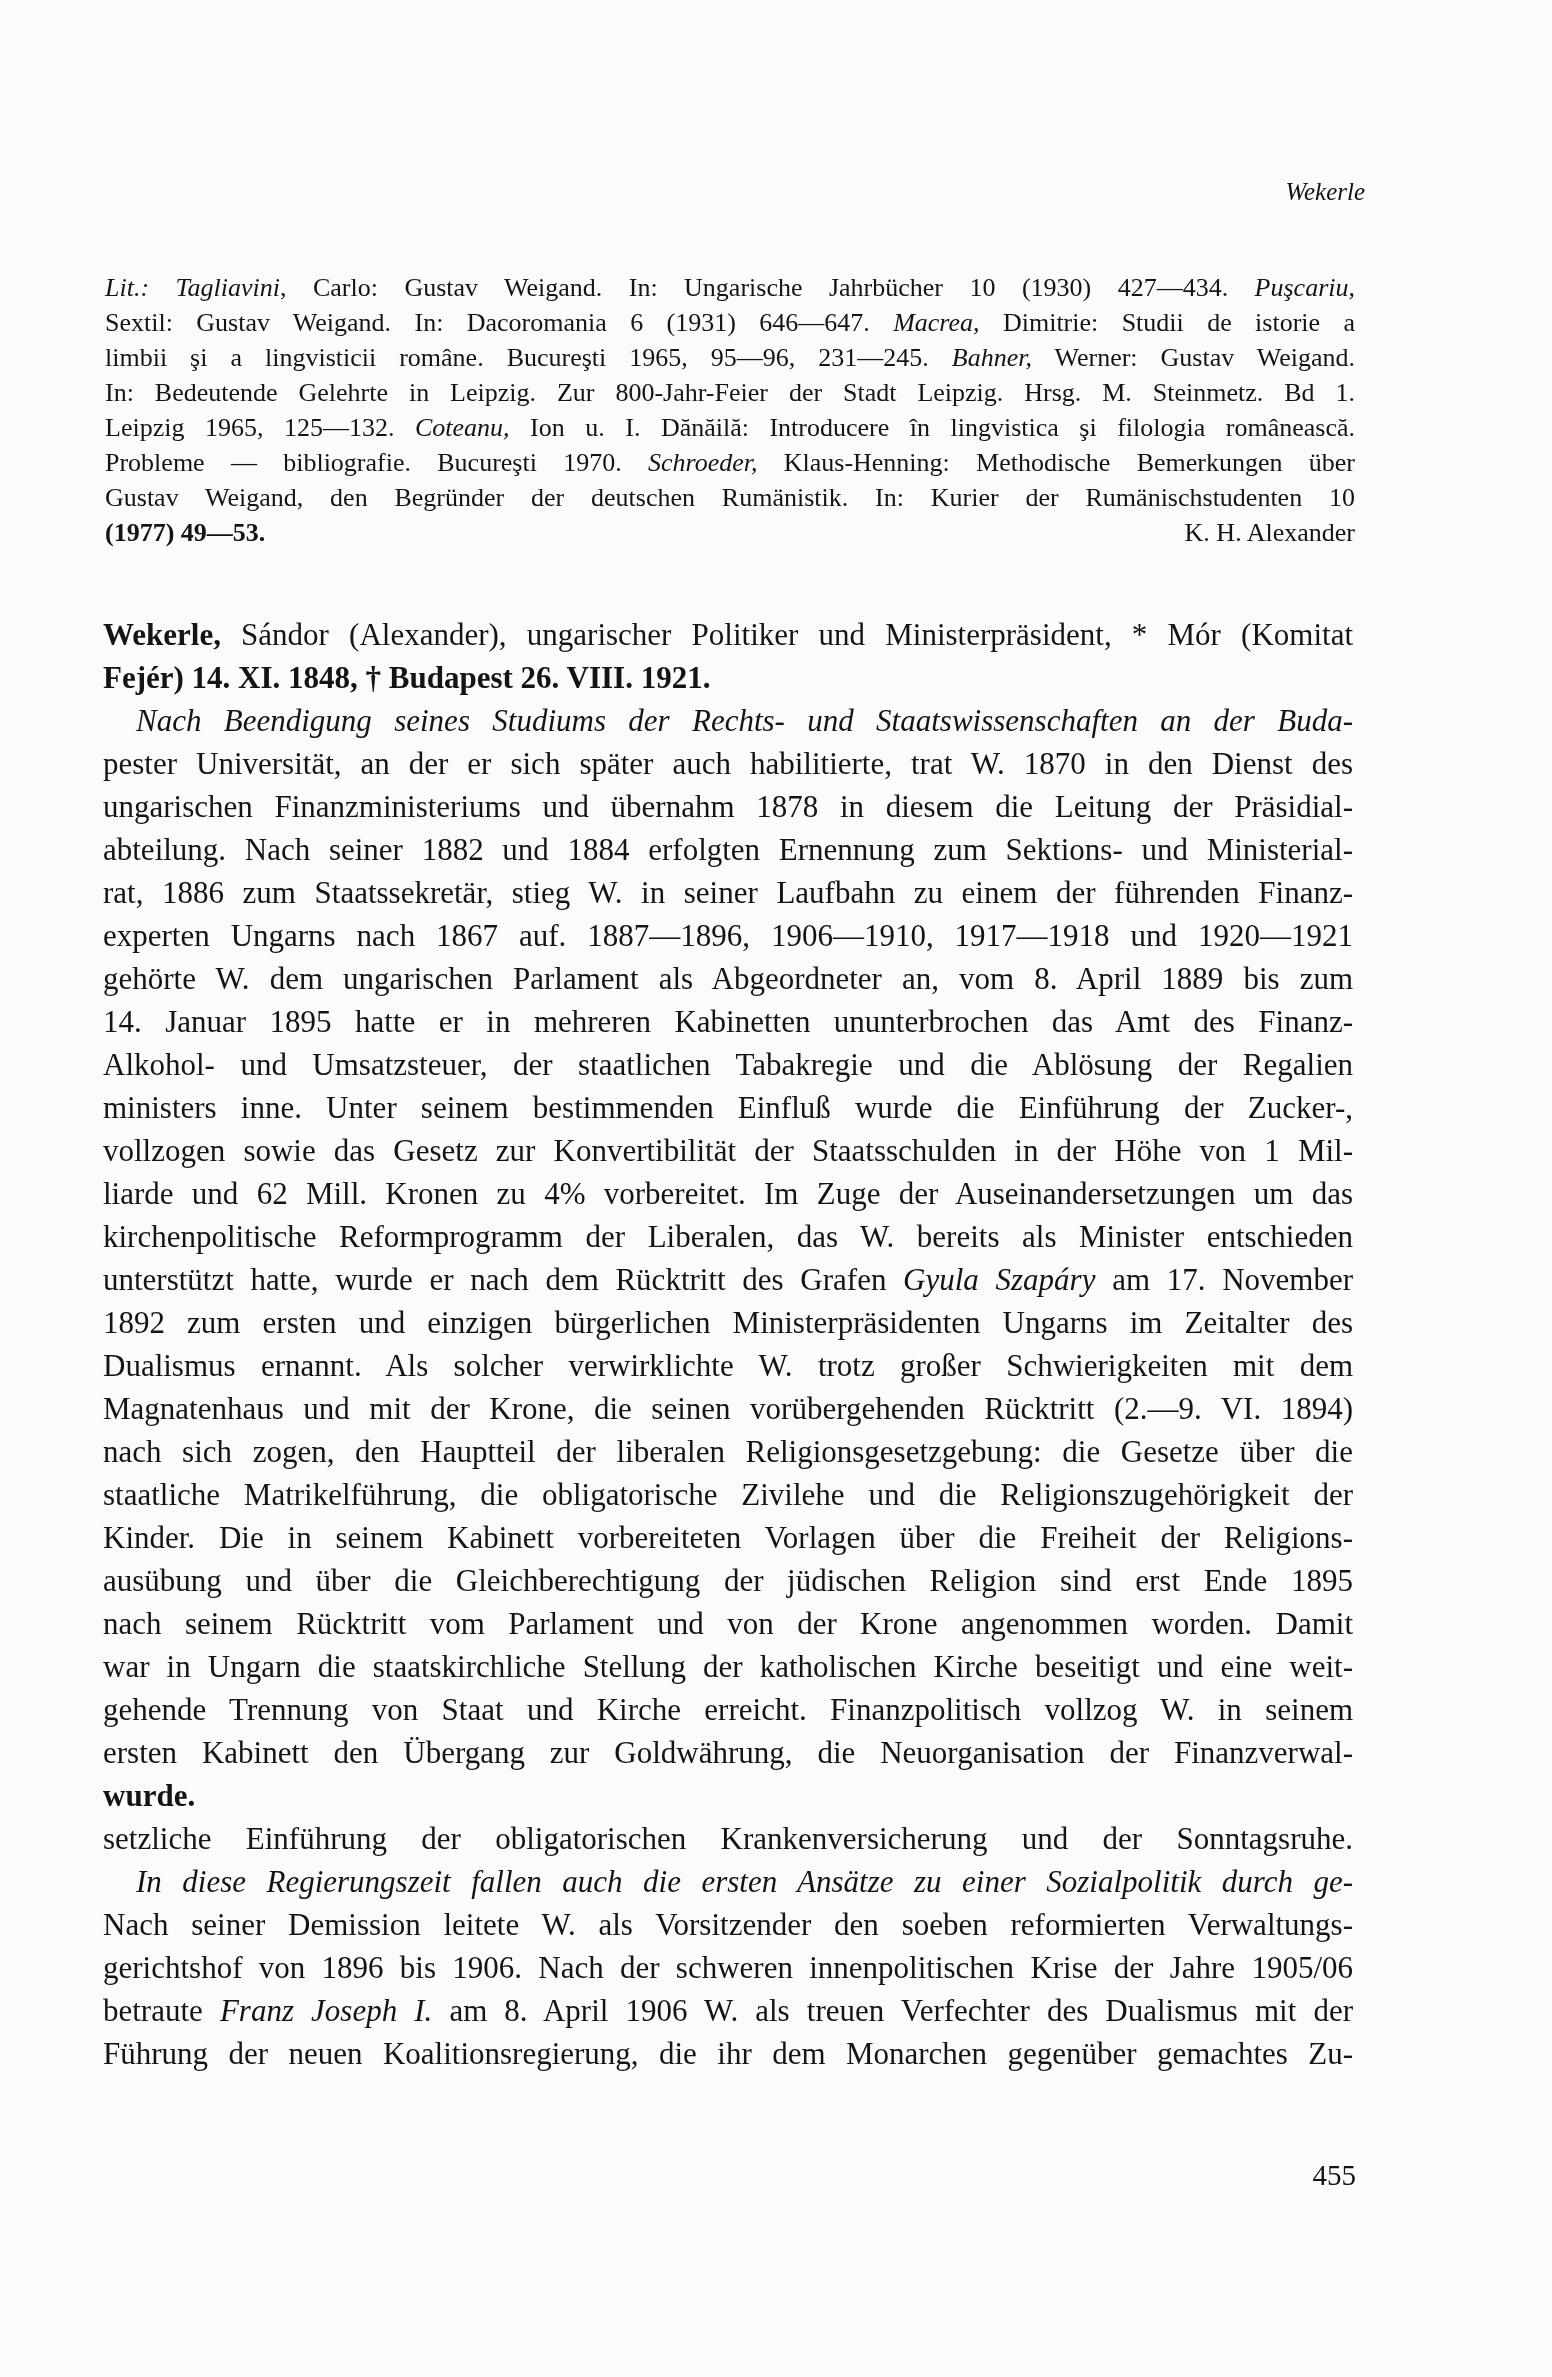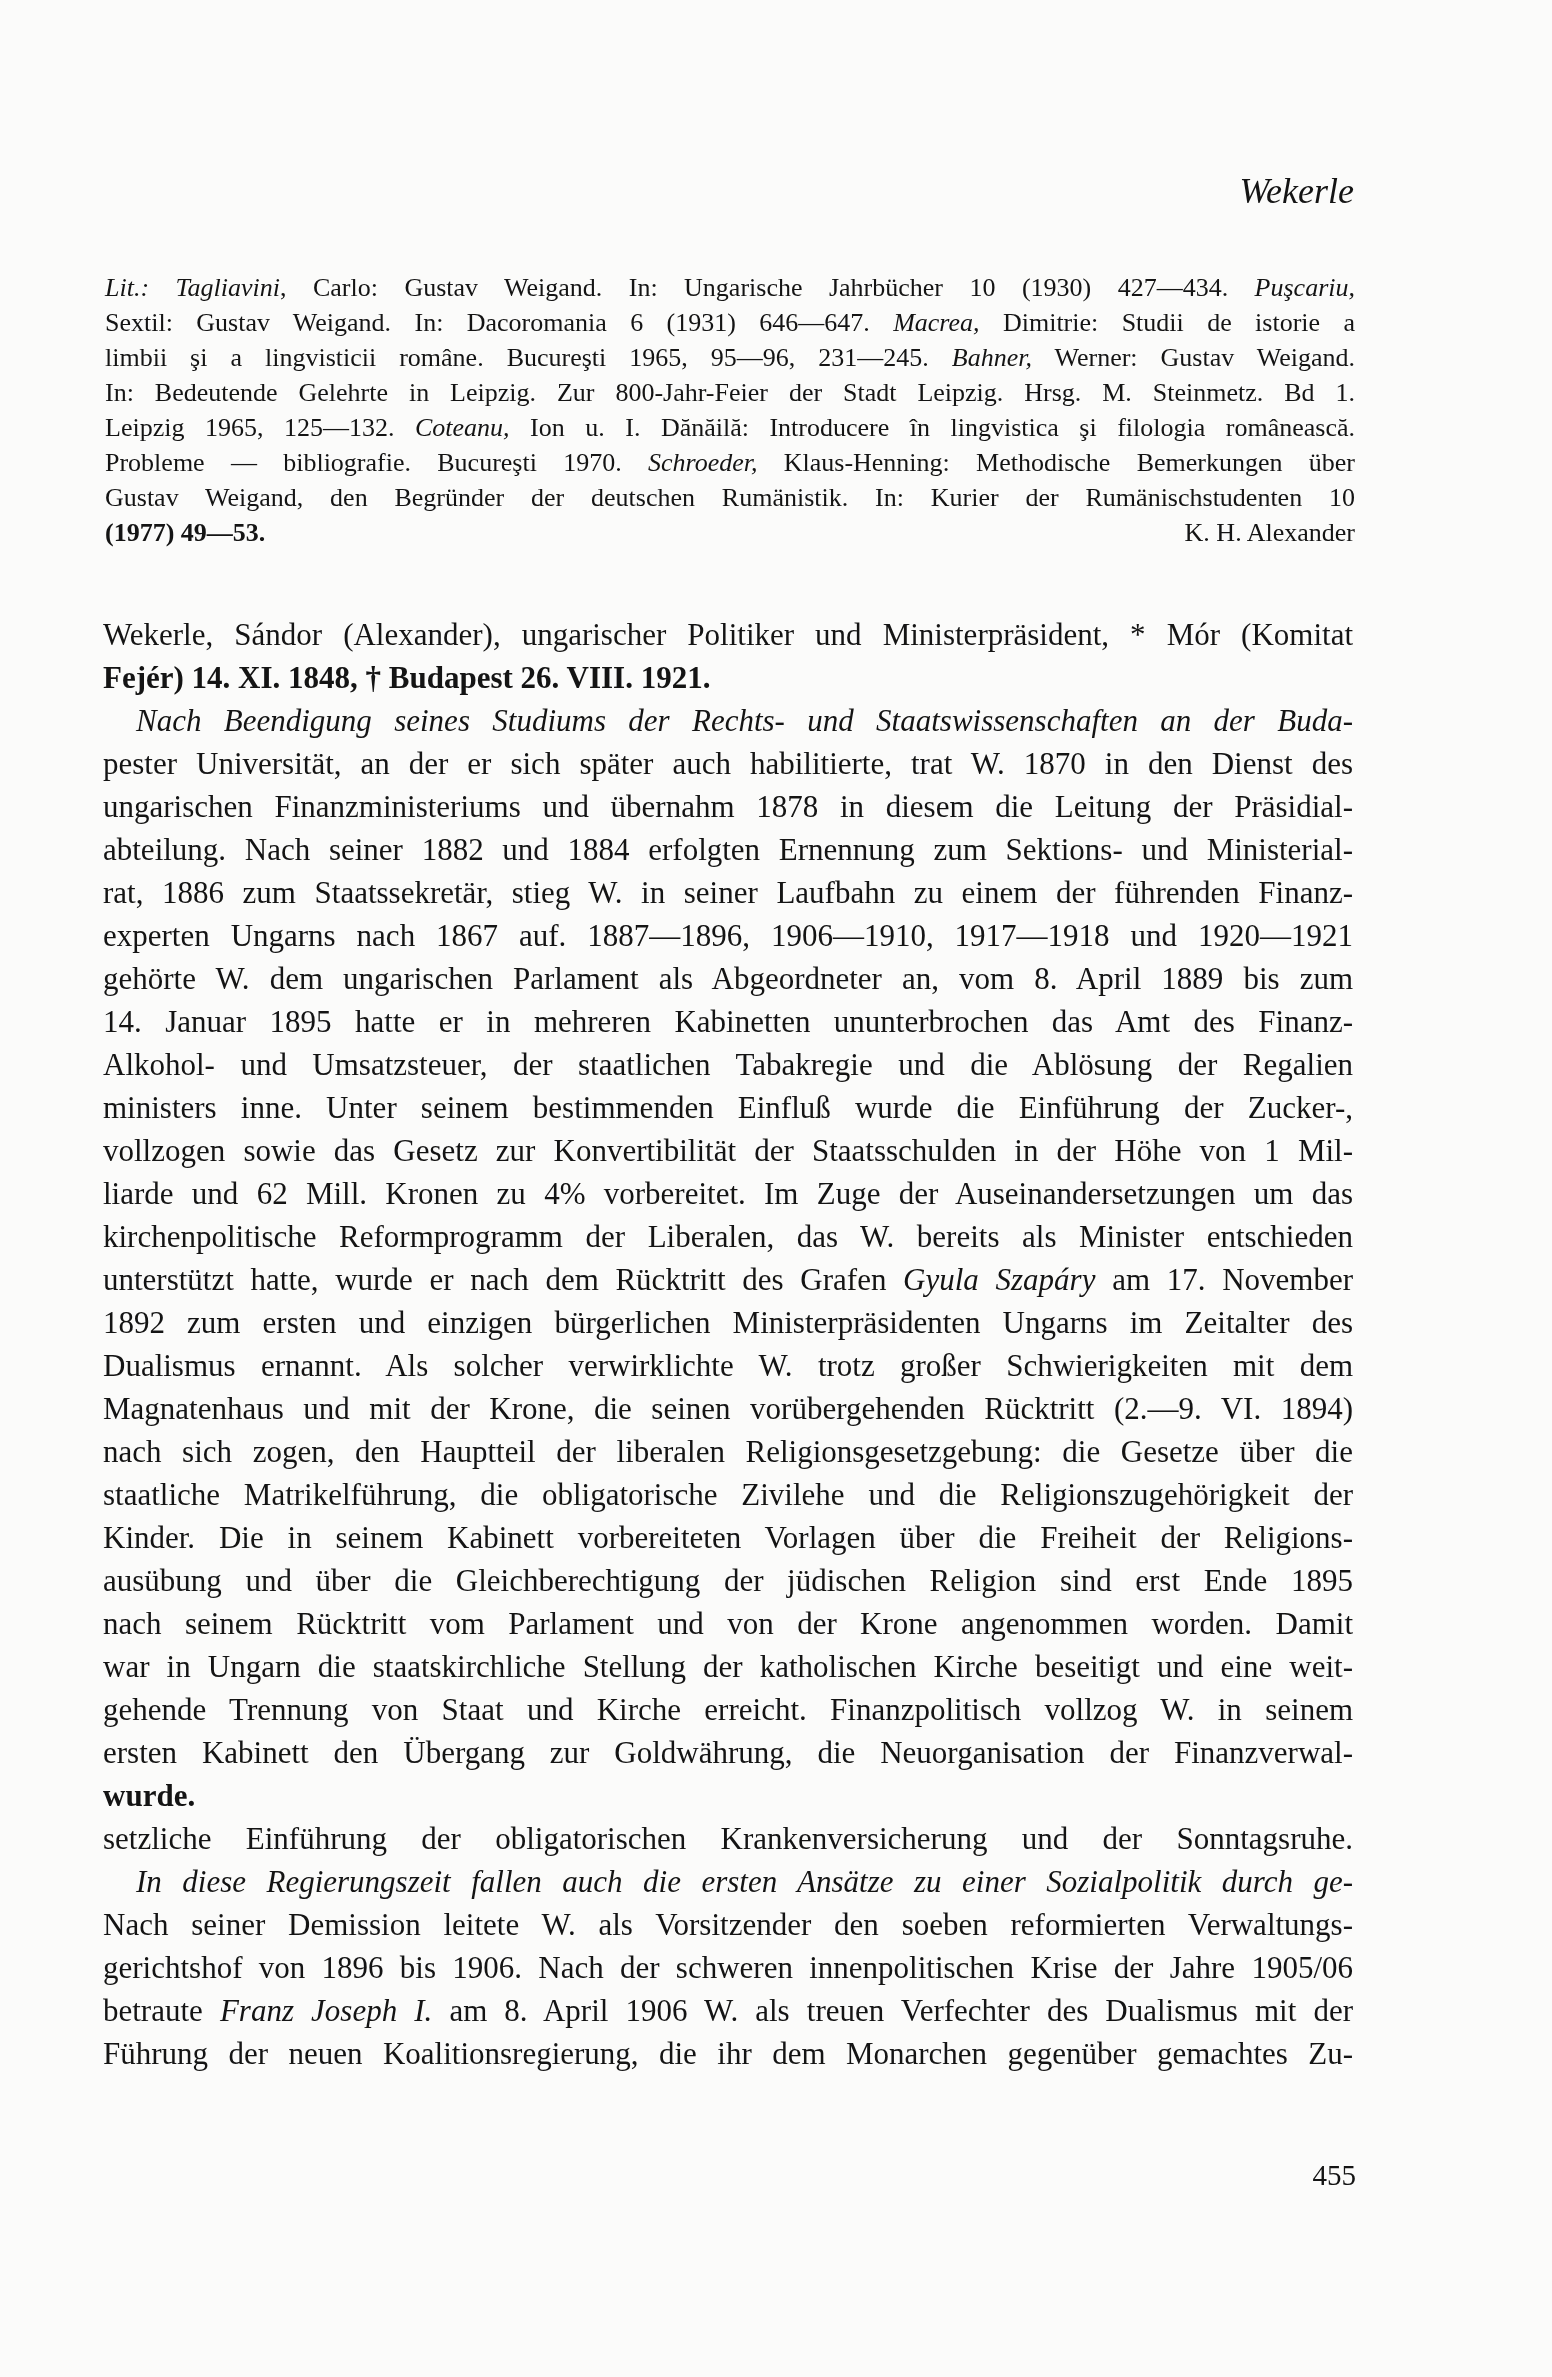--- a/index.html
+++ b/index.html
@@ -12,8 +12,8 @@
     overflow: hidden;
   }
   .running-head {
-    position: absolute; top: 172px; right: 199px;
-    font-size: 36px; font-style: italic; line-height: 39px;
+    position: absolute; top: 172px; right: 188px;
+    font-size: 25px; font-style: italic; line-height: 39px;
   }
   .lit {
     position: absolute; left: 105px; top: 270px; width: 1250px;

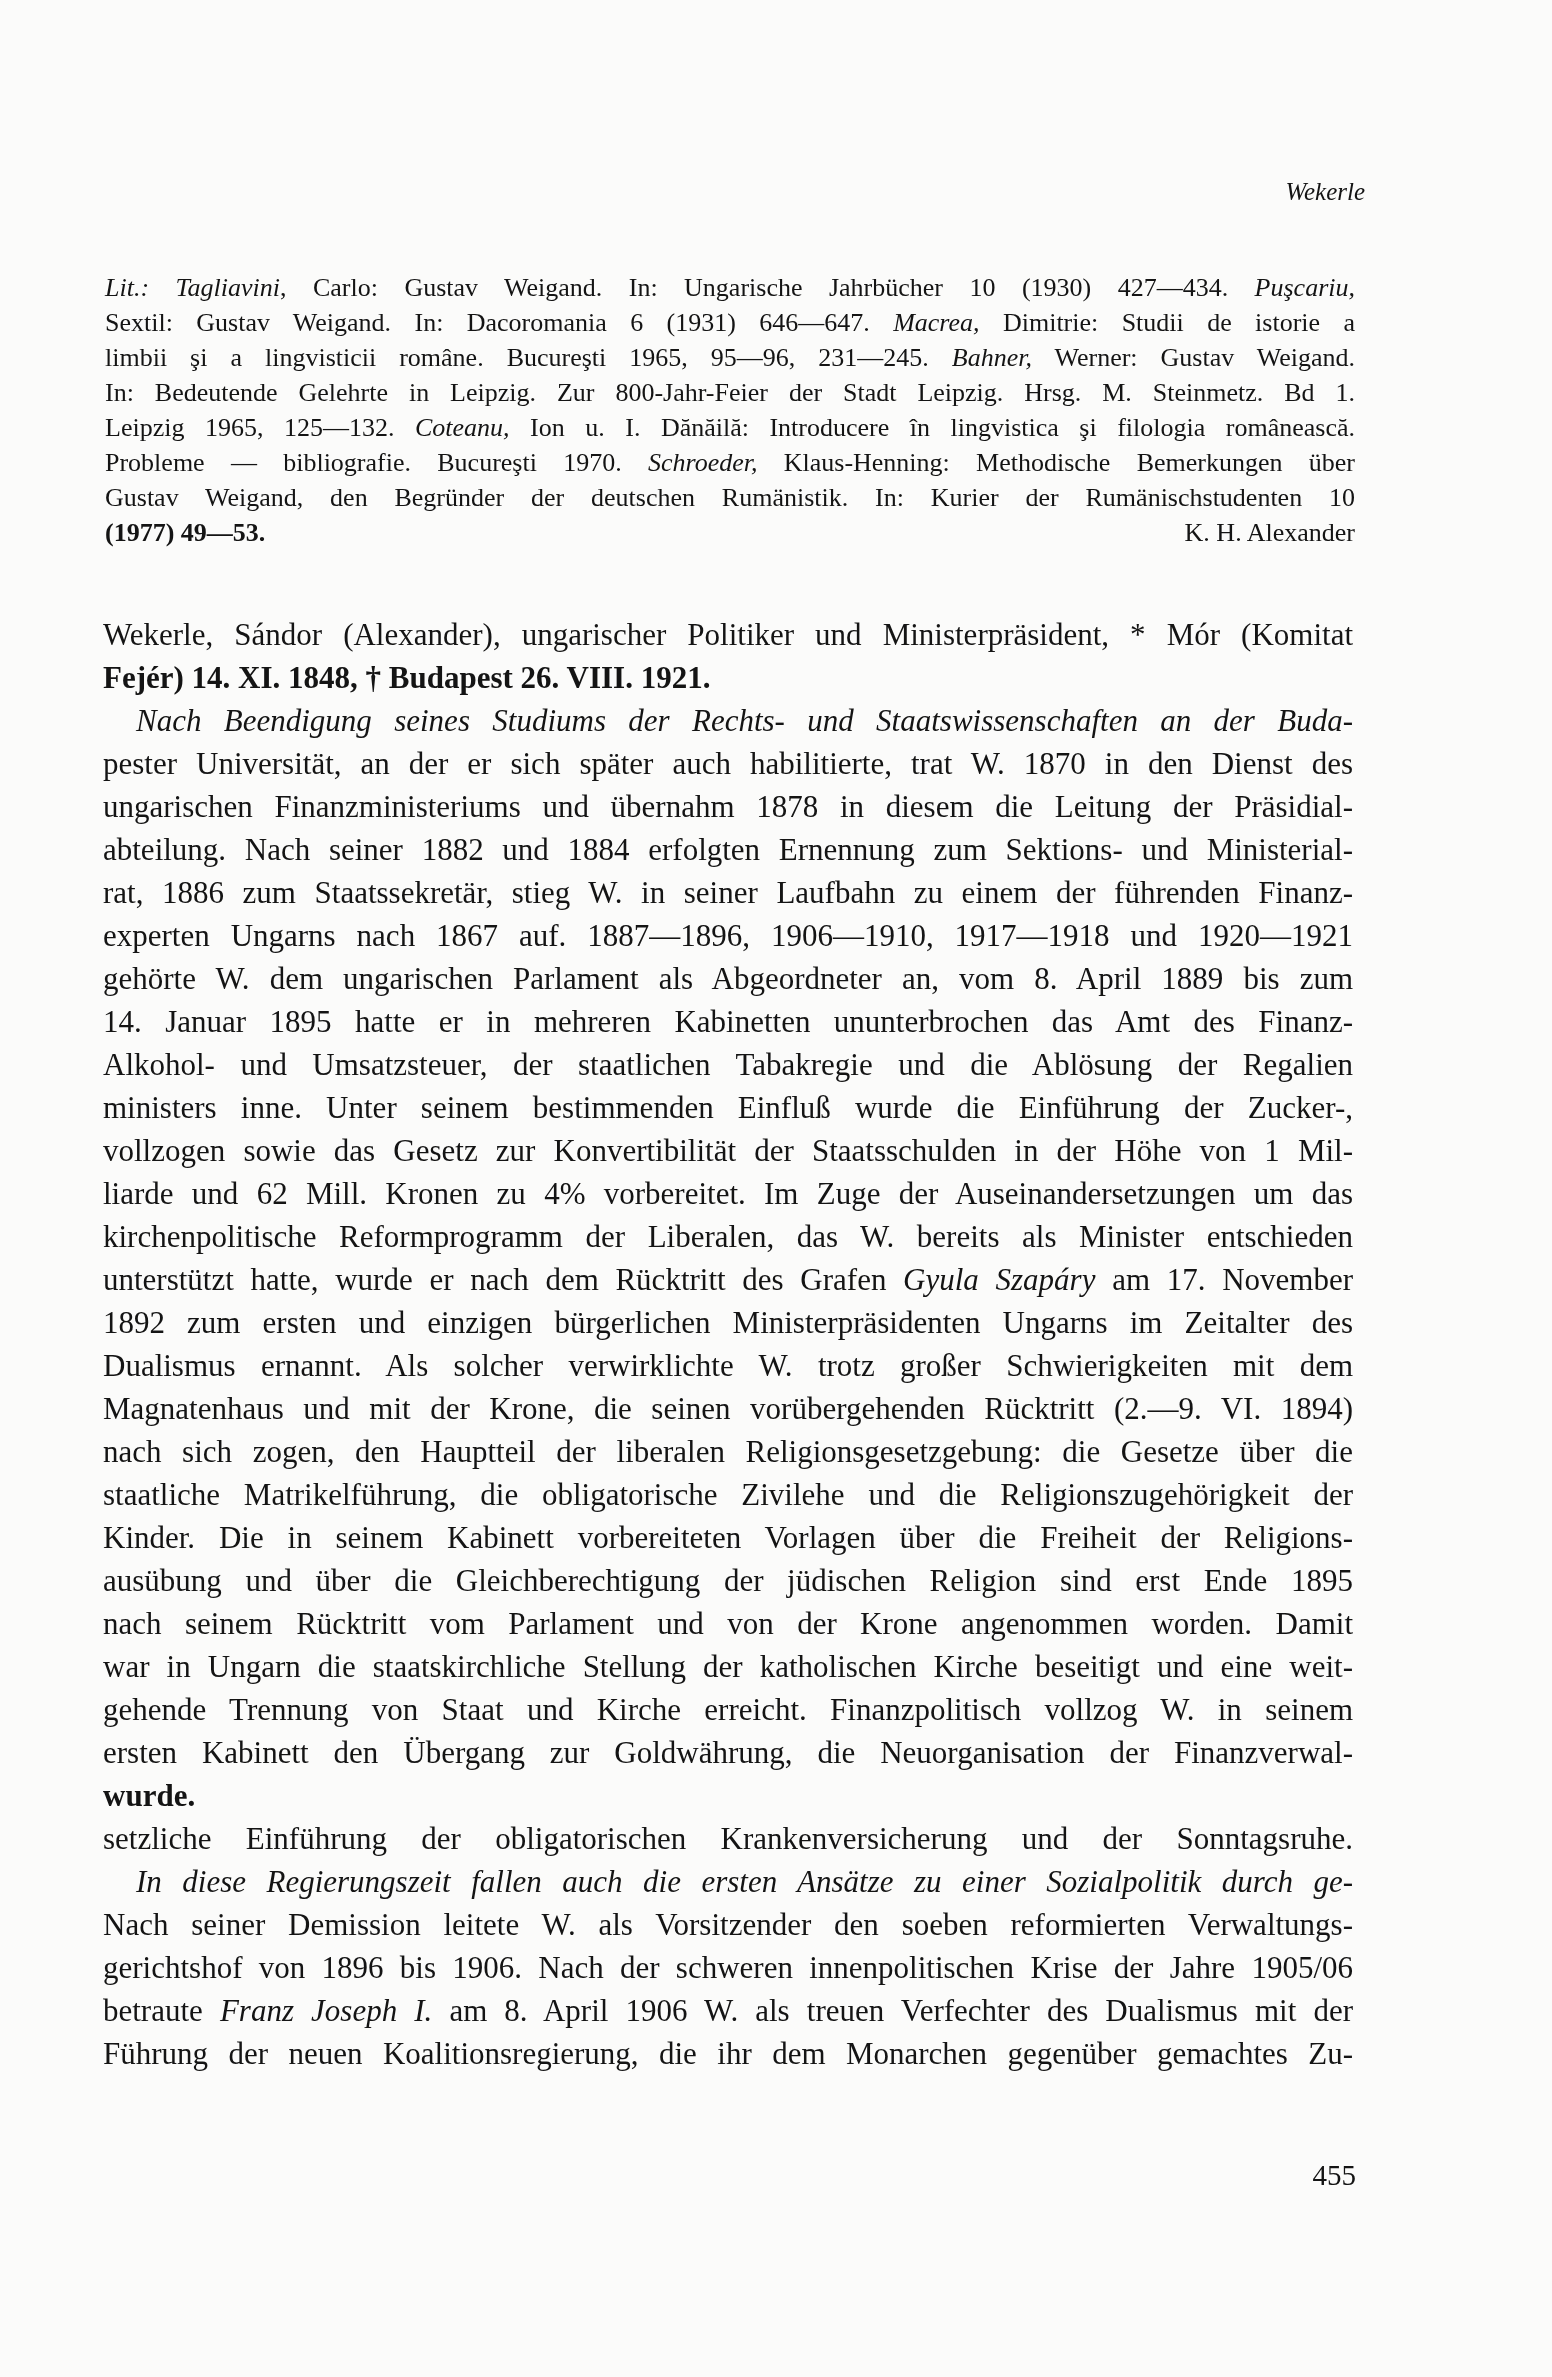--- a/index.html
+++ b/index.html
@@ -34,7 +34,7 @@
   .lit .ln { height: 35px; }
   .entry .ln { height: 43px; }
   i, .it { font-style: italic; }
-  b, .bold { font-weight: normal; }
+  b, .bold { font-weight: bold; }
   .page-number {
     position: absolute; top: 2157px; right: 197px;
     font-size: 29px; line-height: 37px;

